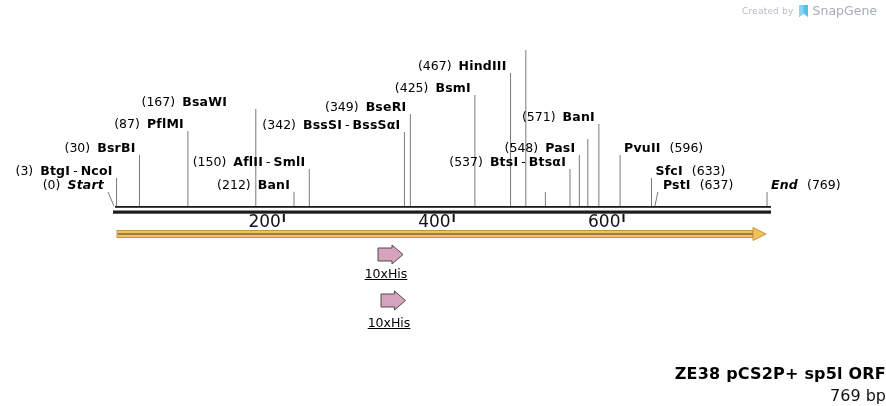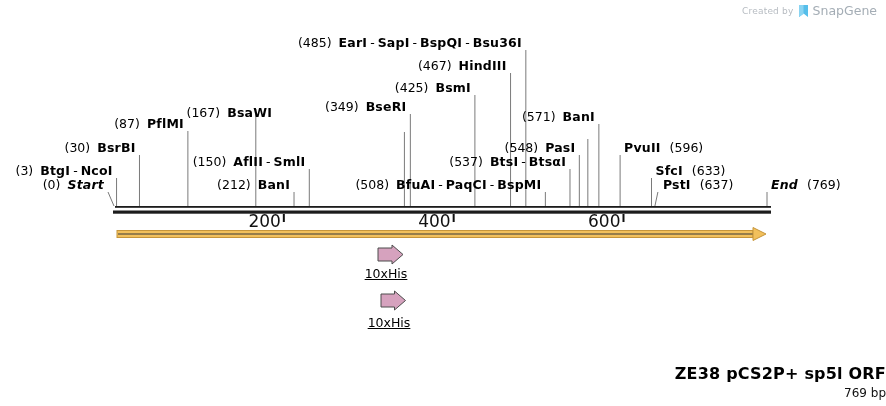--- a/index.html
+++ b/index.html
@@ -97,7 +97,6 @@
       <div class="site-label" style="top: 99px; right: 479.645px;"><span class="num lead">(349)</span><span class="name">BseRI</span></div>
       <div class="site-label" style="top: 80px; right: 415.109px;"><span class="num lead">(425)</span><span class="name">BsmI</span></div>
       <div class="site-label" style="top: 58px; right: 379.445px;"><span class="num lead">(467)</span><span class="name">HindIII</span></div>
-      <div class="site-label" style="top: 35px; right: 364.16px;"><span class="num lead">(485)</span><span class="name">EarI</span><span class="sep">-</span><span class="name">SapI</span><span class="sep">-</span><span class="name">BspQI</span><span class="sep">-</span><span class="name">Bsu36I</span></div>
       <div class="site-label" style="top: 177px; right: 344.629px;"><span class="num lead">(508)</span><span class="name">BfuAI</span><span class="sep">-</span><span class="name">PaqCI</span><span class="sep">-</span><span class="name">BspMI</span></div>
       <div class="site-label" style="top: 154px; right: 320.004px; text-align: right;"><span class="num lead">(537)</span><span class="name">BtsI</span><span class="sep">-</span><span class="name">BtsαI</span></div>
       <div class="site-label" style="top: 140px; right: 310.663px;"><span class="num lead">(548)</span><span class="name">PasI</span></div>

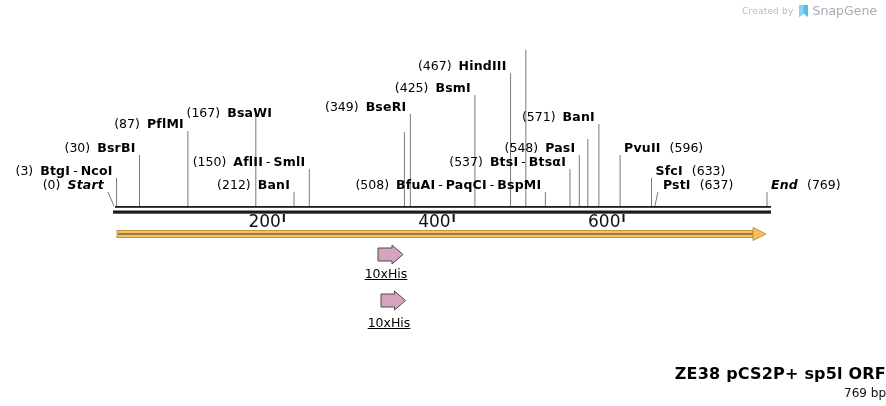--- a/index.html
+++ b/index.html
@@ -91,7 +91,7 @@
       <div class="site-label" style="top: 163px; right: 773.453px;"><span class="num lead">(3)</span><span class="name">BtgI</span><span class="sep">-</span><span class="name">NcoI</span></div>
       <div class="site-label" style="top: 140px; right: 750.525px;"><span class="num lead">(30)</span><span class="name">BsrBI</span></div>
       <div class="site-label" style="top: 116px; right: 702.124px;"><span class="num lead">(87)</span><span class="name">PflMI</span></div>
-      <div class="site-label" style="top: 94px; right: 614px; margin-top: 11px;"><span class="num lead">(167)</span><span class="name">BsaWI</span></div>
+      <div class="site-label" style="top: 94px; right: 659px;"><span class="num lead">(167)</span><span class="name">BsaWI</span></div>
       <div class="site-label" style="top: 177px; right: 595.979px;"><span class="num lead">(212)</span><span class="name">BanI</span></div>
       <div class="site-label" style="top: 154px; right: 580.694px;"><span class="num lead">(150)</span><span class="name">AflII</span><span class="sep">-</span><span class="name">SmlI</span></div>
       <div class="site-label" style="top: 99px; right: 479.645px;"><span class="num lead">(349)</span><span class="name">BseRI</span></div>

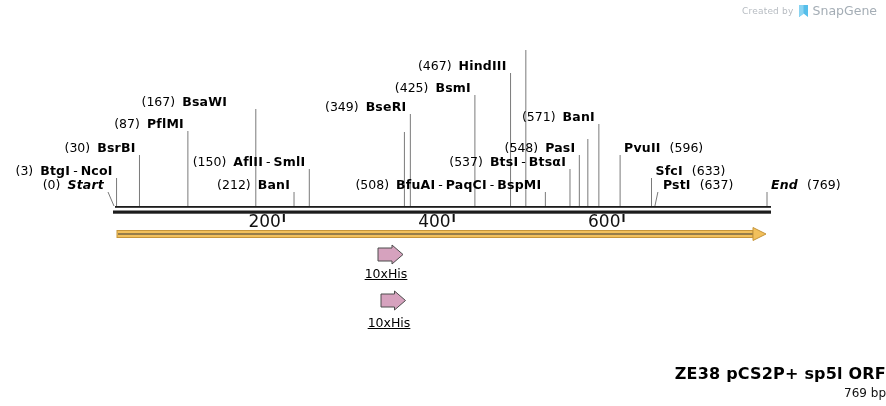--- a/index.html
+++ b/index.html
@@ -94,6 +94,7 @@
       <div class="site-label" style="top: 94px; right: 659px;"><span class="num lead">(167)</span><span class="name">BsaWI</span></div>
       <div class="site-label" style="top: 177px; right: 595.979px;"><span class="num lead">(212)</span><span class="name">BanI</span></div>
       <div class="site-label" style="top: 154px; right: 580.694px;"><span class="num lead">(150)</span><span class="name">AflII</span><span class="sep">-</span><span class="name">SmlI</span></div>
+      <div class="site-label" style="top: 117px; right: 485.589px;"><span class="num lead">(342)</span><span class="name">BssSI</span><span class="sep">-</span><span class="name">BssSαI</span></div>
       <div class="site-label" style="top: 99px; right: 479.645px;"><span class="num lead">(349)</span><span class="name">BseRI</span></div>
       <div class="site-label" style="top: 80px; right: 415.109px;"><span class="num lead">(425)</span><span class="name">BsmI</span></div>
       <div class="site-label" style="top: 58px; right: 379.445px;"><span class="num lead">(467)</span><span class="name">HindIII</span></div>

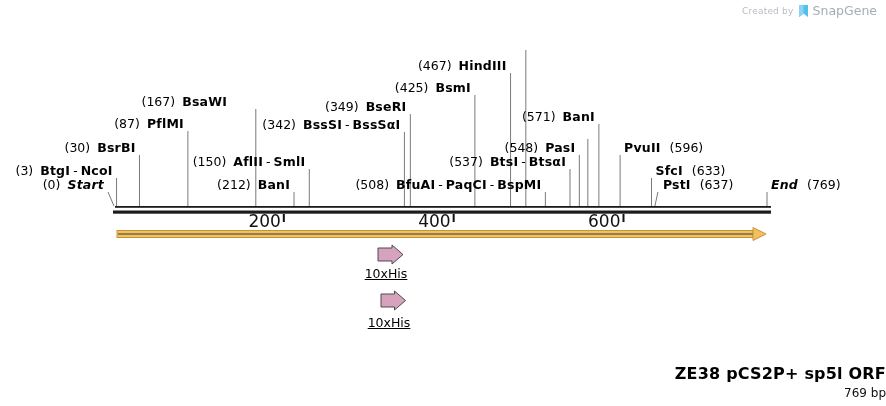--- a/index.html
+++ b/index.html
@@ -98,7 +98,6 @@
       <div class="site-label" style="top: 99px; right: 479.645px;"><span class="num lead">(349)</span><span class="name">BseRI</span></div>
       <div class="site-label" style="top: 80px; right: 415.109px;"><span class="num lead">(425)</span><span class="name">BsmI</span></div>
       <div class="site-label" style="top: 58px; right: 379.445px;"><span class="num lead">(467)</span><span class="name">HindIII</span></div>
-      <div class="site-label" style="top: 177px; right: 344.629px;"><span class="num lead">(508)</span><span class="name">BfuAI</span><span class="sep">-</span><span class="name">PaqCI</span><span class="sep">-</span><span class="name">BspMI</span></div>
       <div class="site-label" style="top: 154px; right: 320.004px; text-align: right;"><span class="num lead">(537)</span><span class="name">BtsI</span><span class="sep">-</span><span class="name">BtsαI</span></div>
       <div class="site-label" style="top: 140px; right: 310.663px;"><span class="num lead">(548)</span><span class="name">PasI</span></div>
       <div class="site-label" style="top: 109px; right: 291.133px;"><span class="num lead">(571)</span><span class="name">BanI</span></div>

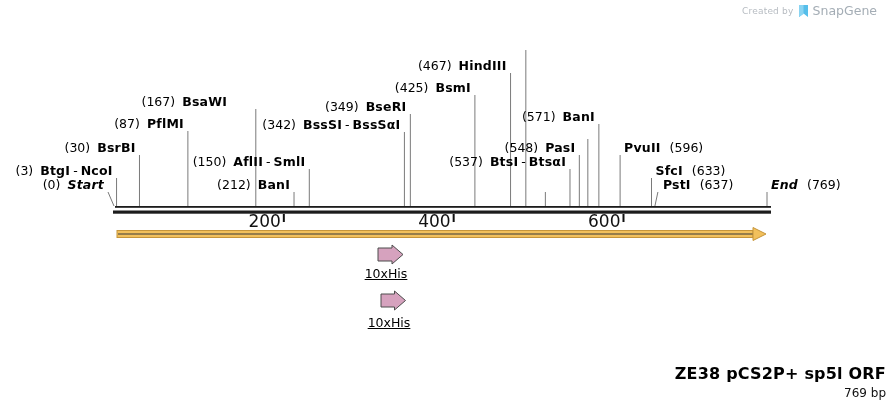--- a/index.html
+++ b/index.html
@@ -36,7 +36,7 @@
   
   .footer { position:absolute; left:0; top:364px; width:886px; text-align:right; }
   .footer .title  { font-size:16px; font-weight:700; color:#000; letter-spacing:.2px; }
-  .footer .length { font-size:12px; color:#111; margin-top:3px; }
+  .footer .length { font-size:16px; color:#111; margin-top:3px; }
 </style>
 </head>
 <body>

